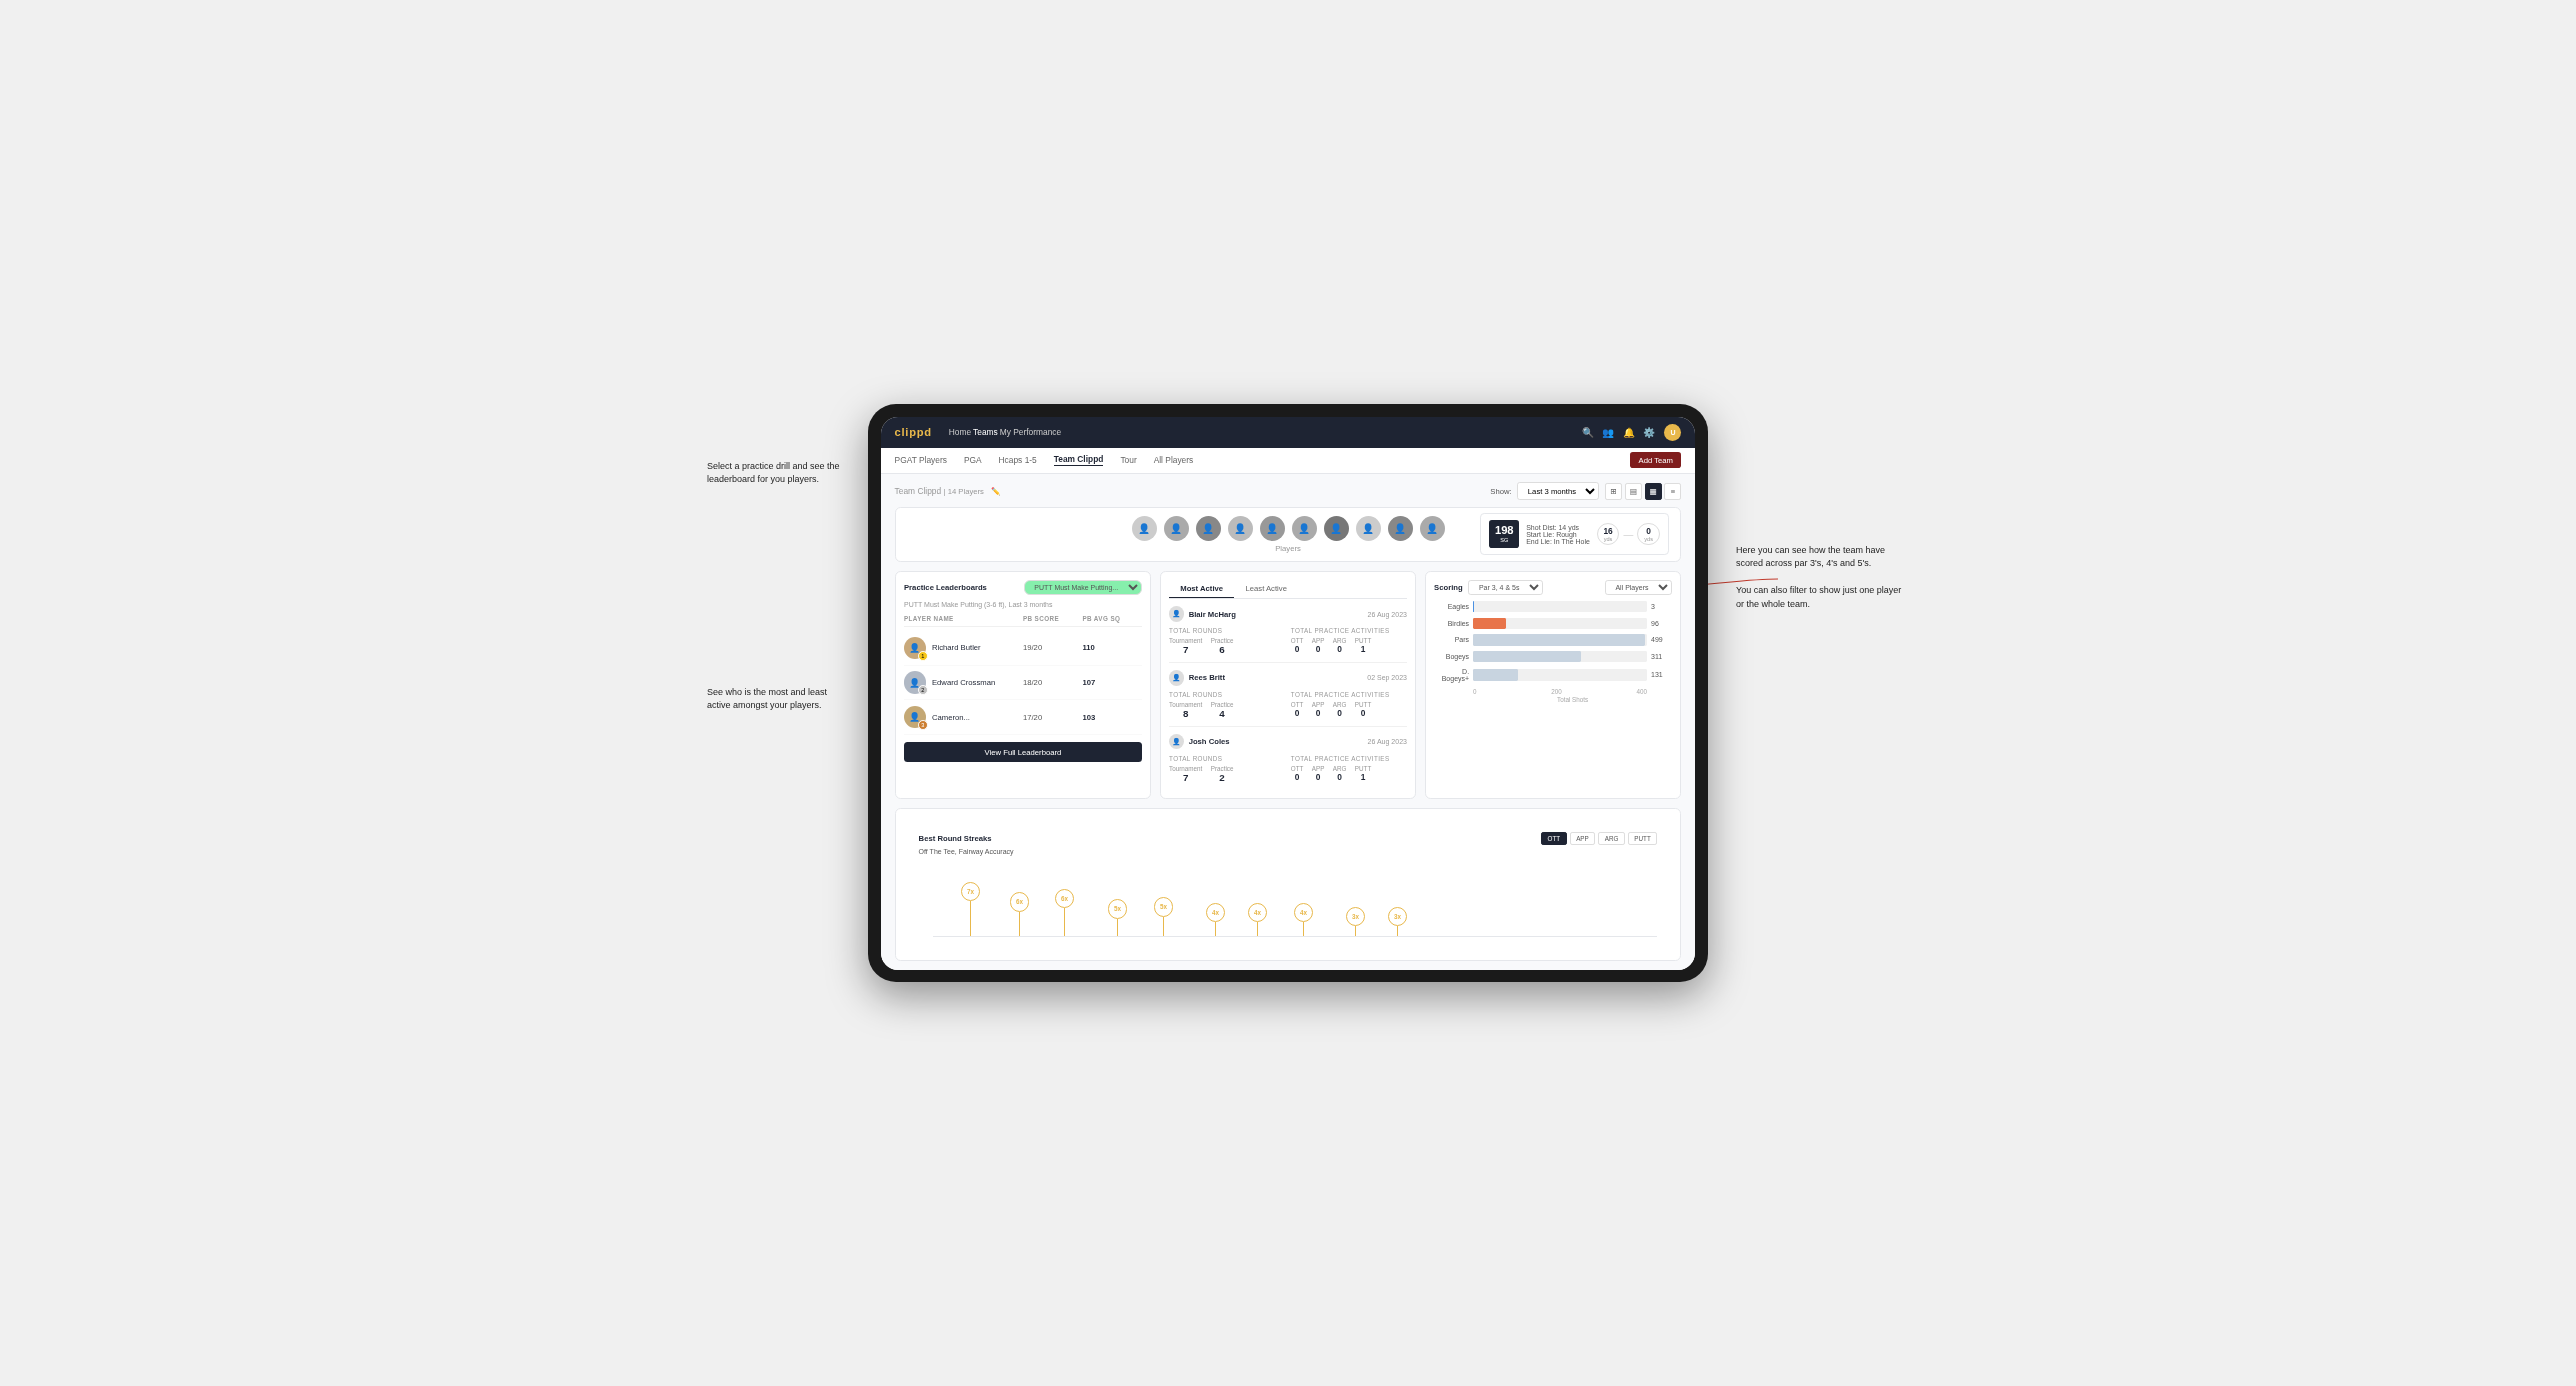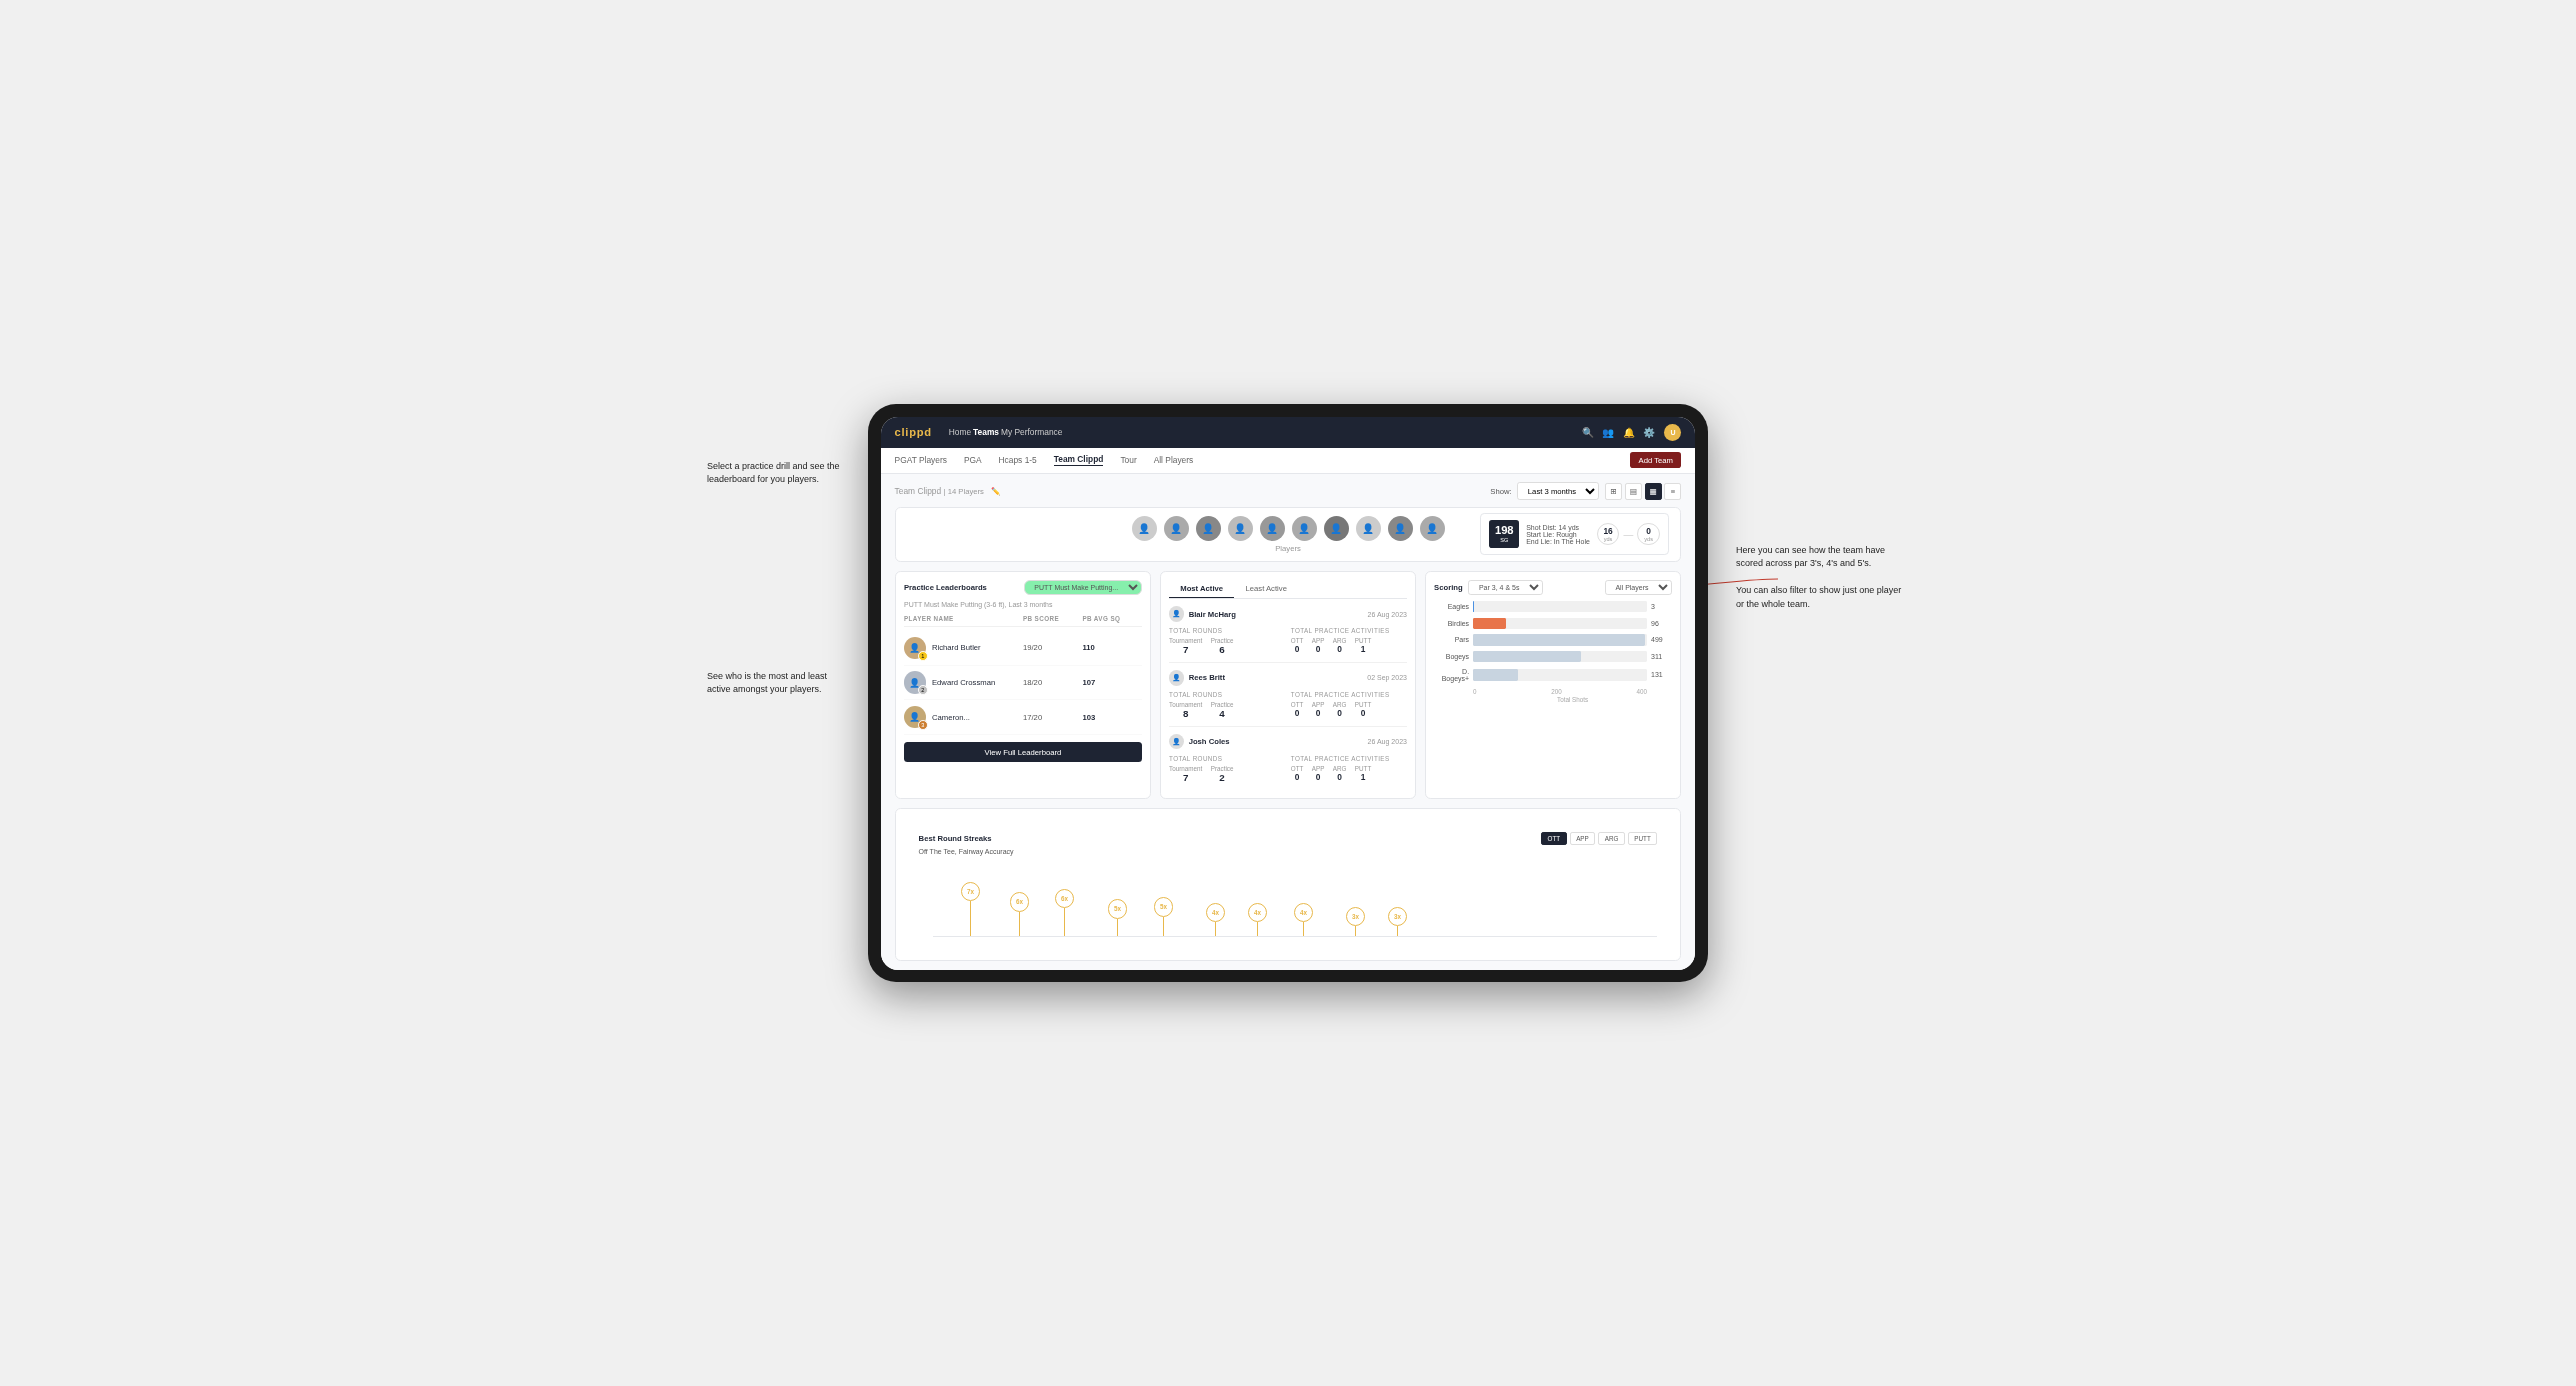--- a/index.html
+++ b/index.html
@@ -90,7 +90,7 @@
       cursor: pointer;
       text-decoration: none;
     }
-    .nav-link.active { color: #fff; font-weight: 700; }
+    .nav-link.active { color: #fff; font-weight: 400; }
     .nav-icons {
       display: flex;
       gap: 8.4px;

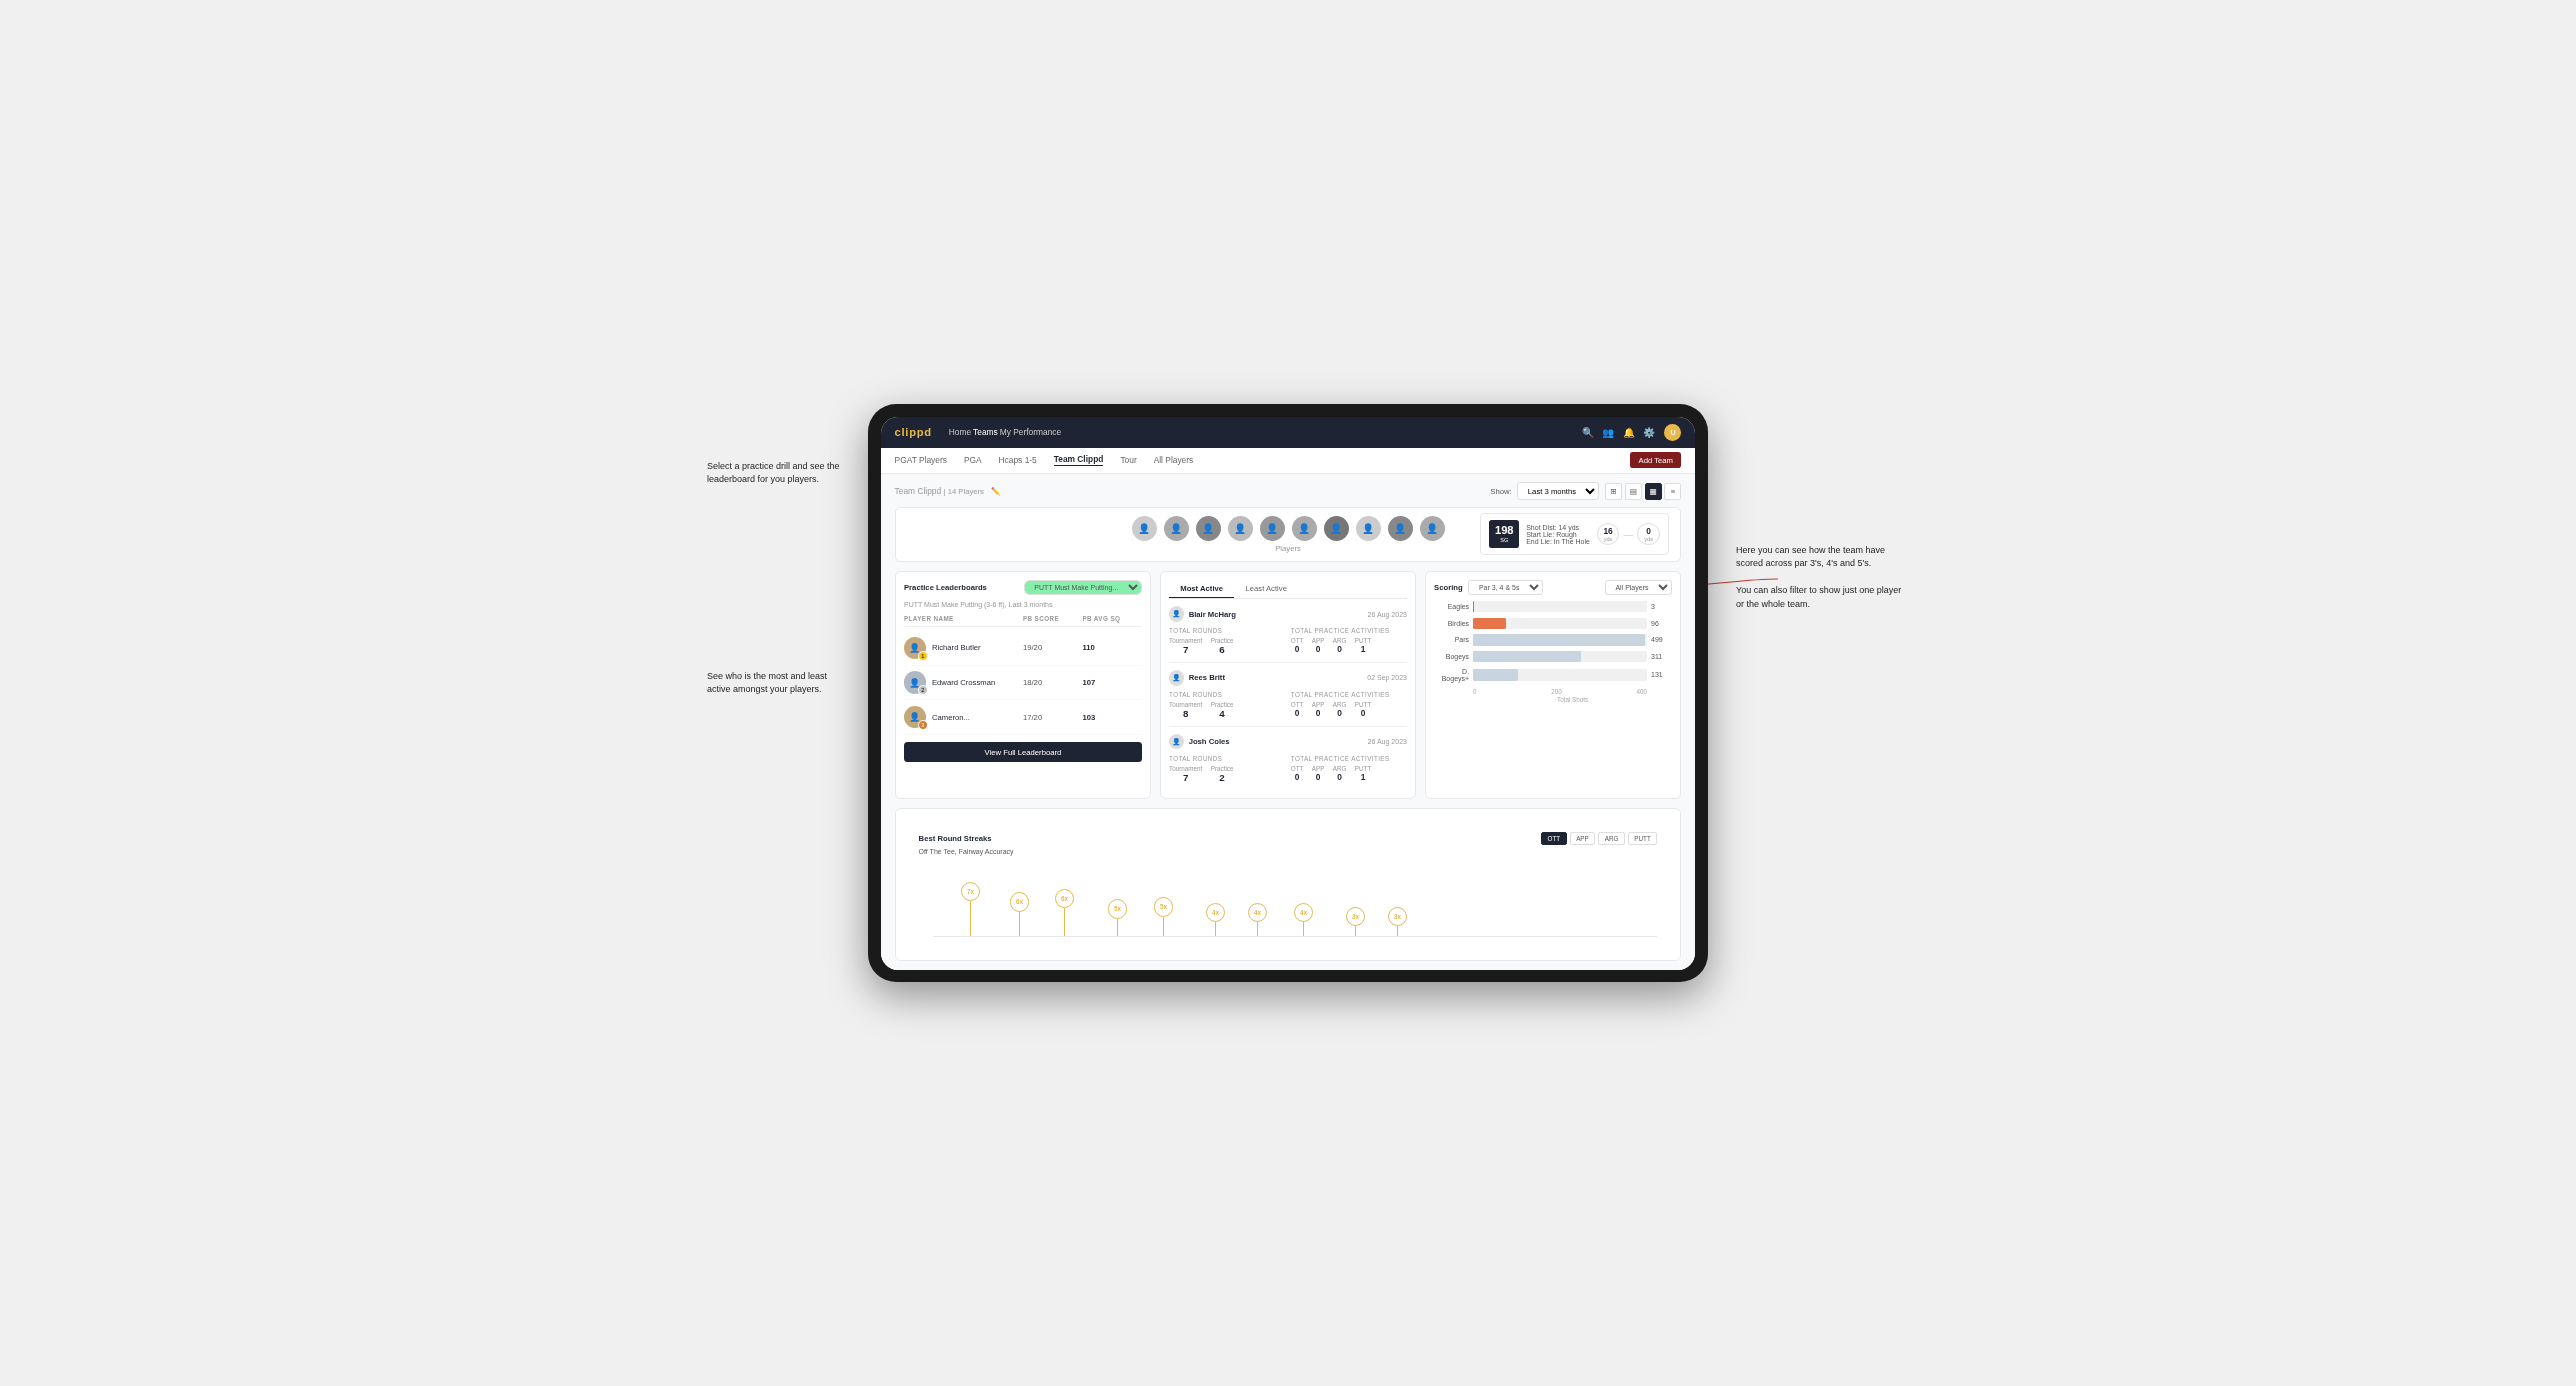--- a/index.html
+++ b/index.html
@@ -32,7 +32,7 @@
       left: -161px;
     }
     .annotation-bottom-left {
-      top: 266px;
+      top: 282px;
       left: -161px;
     }
     .annotation-right {

